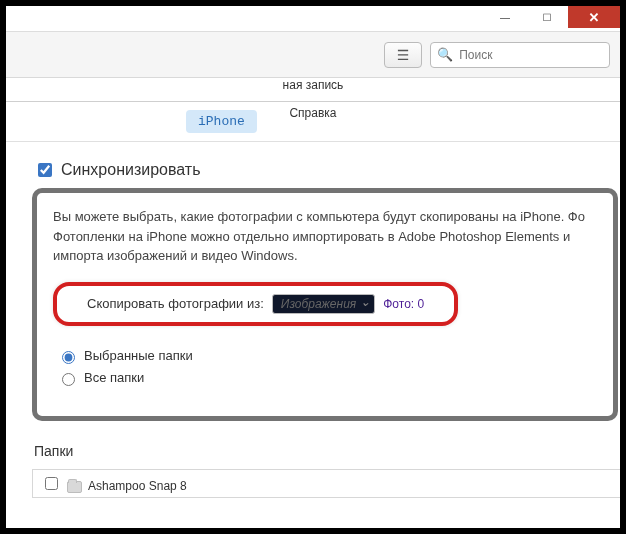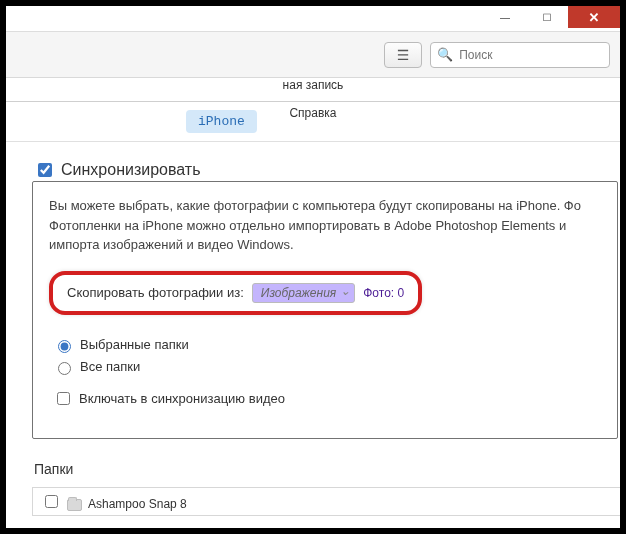--- a/index.html
+++ b/index.html
@@ -94,7 +94,7 @@
   }
   .sync-head {
     display:flex; align-items:center; gap:6px;
-    margin:18px 0 1px 2px;
+    margin:18px 0 8px 2px;
   }
   .sync-head input { width:14px; height:14px; accent-color:#3a76c4; }
   .sync-title { font-size:16px; color:#333; }

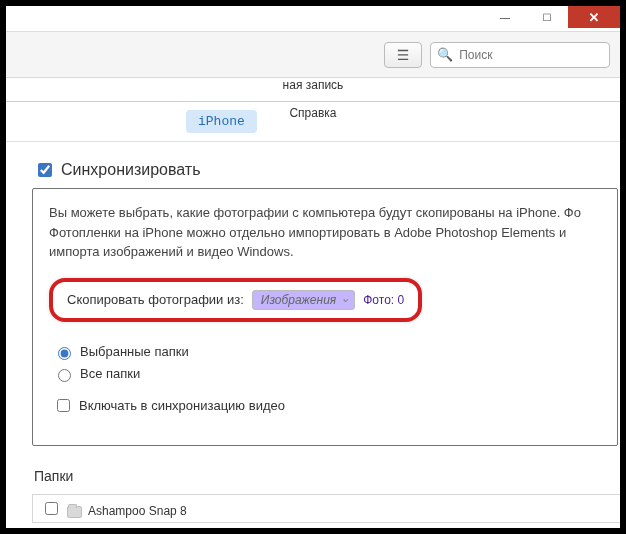--- a/index.html
+++ b/index.html
@@ -99,8 +99,8 @@
   .sync-head input { width:14px; height:14px; accent-color:#3a76c4; }
   .sync-title { font-size:16px; color:#333; }
   .panel {
-    border:1px solid #737373;
-    border-radius:2px;
+    border:5px solid #737373;
+    border-radius:10px;
     padding:14px 16px 18px 16px;
     margin-right:-2px;
     width: calc(100% - 2px);

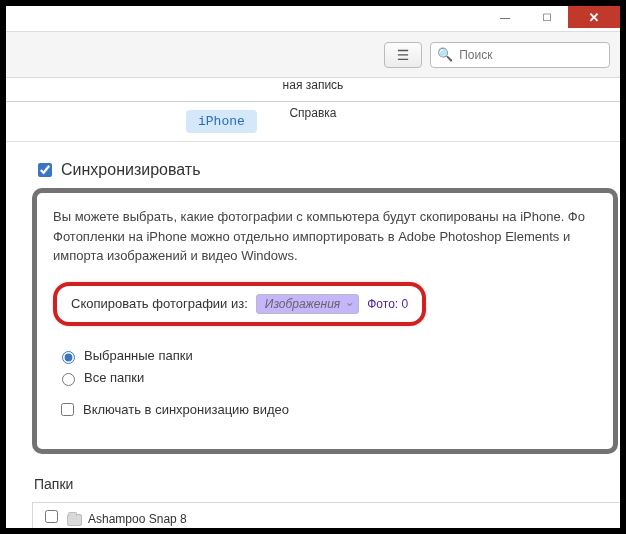--- a/index.html
+++ b/index.html
@@ -110,7 +110,7 @@
   .highlight {
     border:4px solid #d31f1f;
     border-radius:16px;
-    padding:8px 14px;
+    padding:8px 30px;
     display:inline-flex; align-items:center; gap:8px;
     box-shadow:0 0 4px rgba(0,0,0,.12);
   }

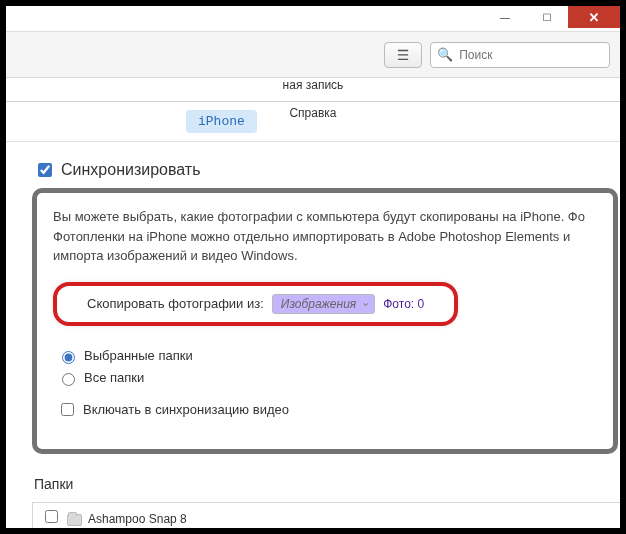--- a/index.html
+++ b/index.html
@@ -117,7 +117,7 @@
   .sel-label { font-size:13px; color:#333; }
   .combo {
     border:1px solid #bbb; border-radius:3px;
-    background:#c4b5fd;
+    background:#0f172a;
     padding:2px 18px 2px 8px;
     font-size:12px; color:#666;
     position:relative; font-style:italic;

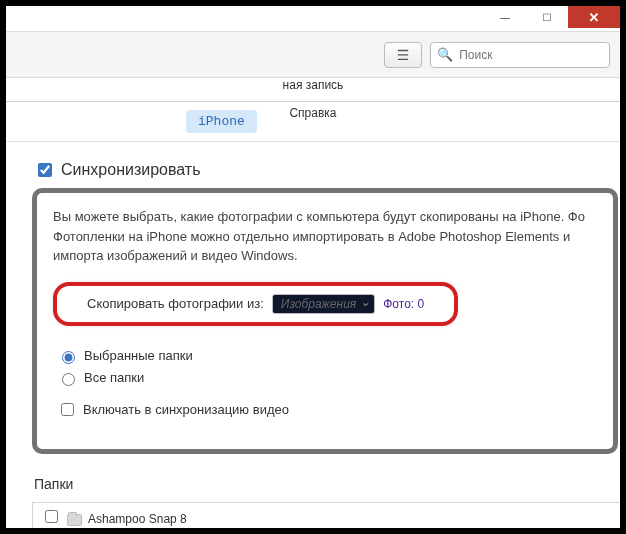--- a/index.html
+++ b/index.html
@@ -222,10 +222,6 @@
           <input type="radio" name="fmode" style="">
           <span>Все папки</span>
         </label>
-        <label class="check-row" style="margin-top:14px">
-          <input type="checkbox" style="">
-          <span>Включать в синхронизацию видео</span>
-        </label>
       </div>
     </div>
 

